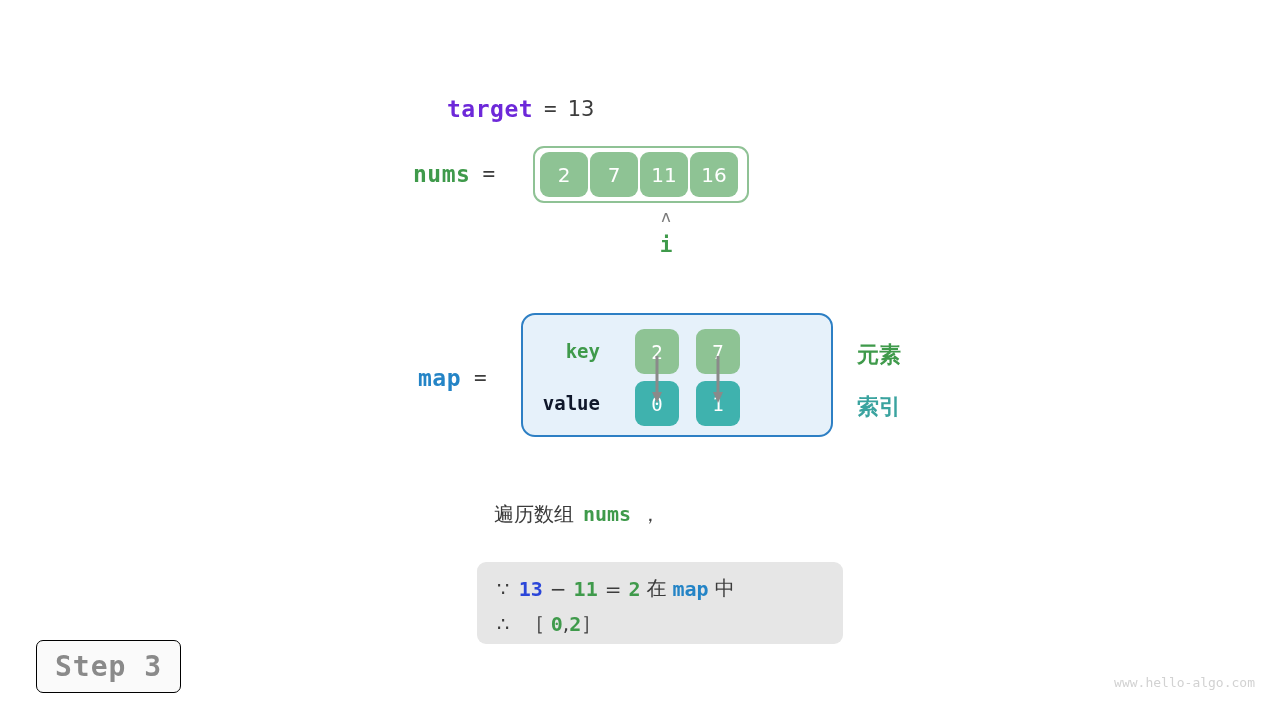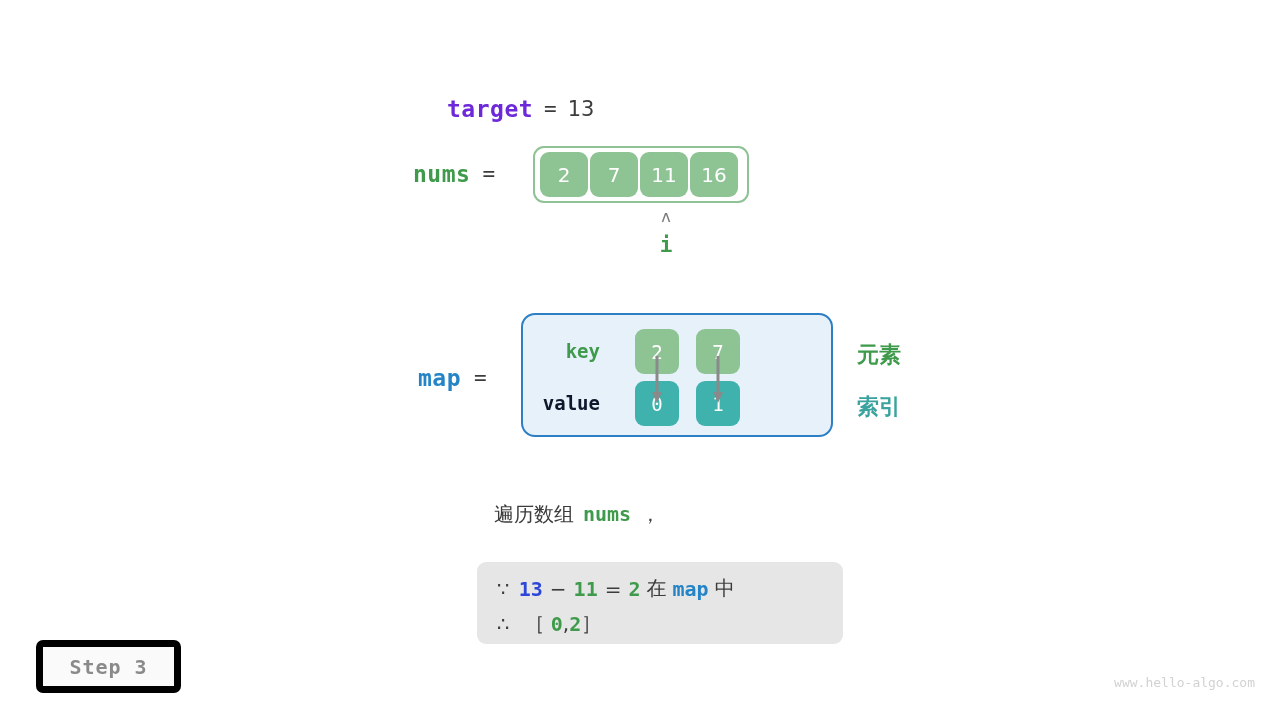--- a/index.html
+++ b/index.html
@@ -277,13 +277,13 @@
     height: 53px;
     box-sizing: border-box;
     background: #fafafa;
-    border: 7px solid #000000;
+    border: 1px solid #000000;
     border-radius: 7px;
     display: flex;
     align-items: center;
     justify-content: center;
     font-family: "DejaVu Sans Mono", monospace;
-    font-size: 20px;
+    font-size: 28px;
     font-weight: bold;
     color: #8a8a8a;
     letter-spacing: 1px;

